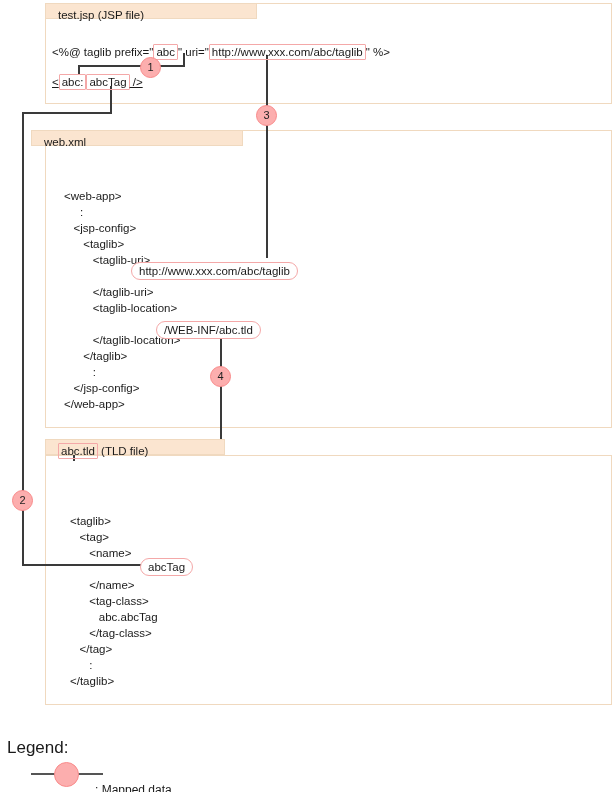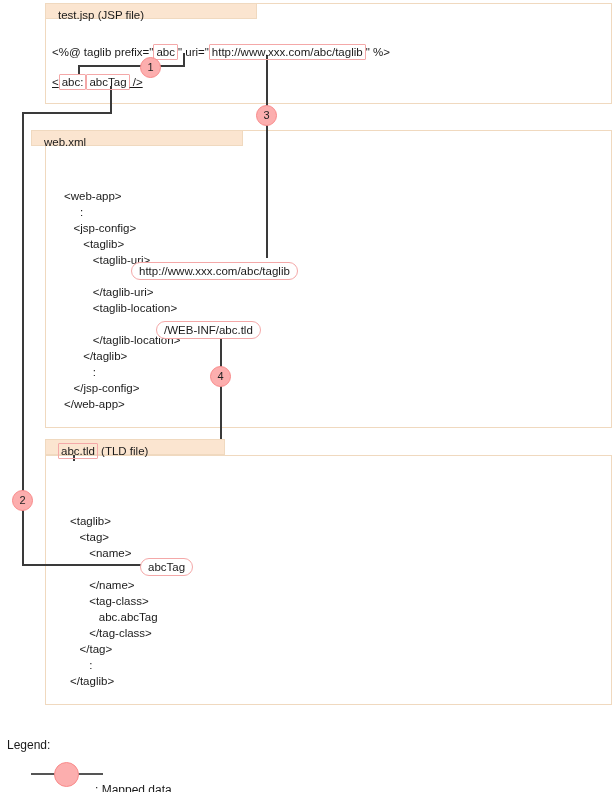--- a/index.html
+++ b/index.html
@@ -98,7 +98,7 @@
   
   .legend-label {
     position: absolute;
-    font-size: 12px;
+    font-size: 17px;
   }
   .legend-line {
     position: absolute;

